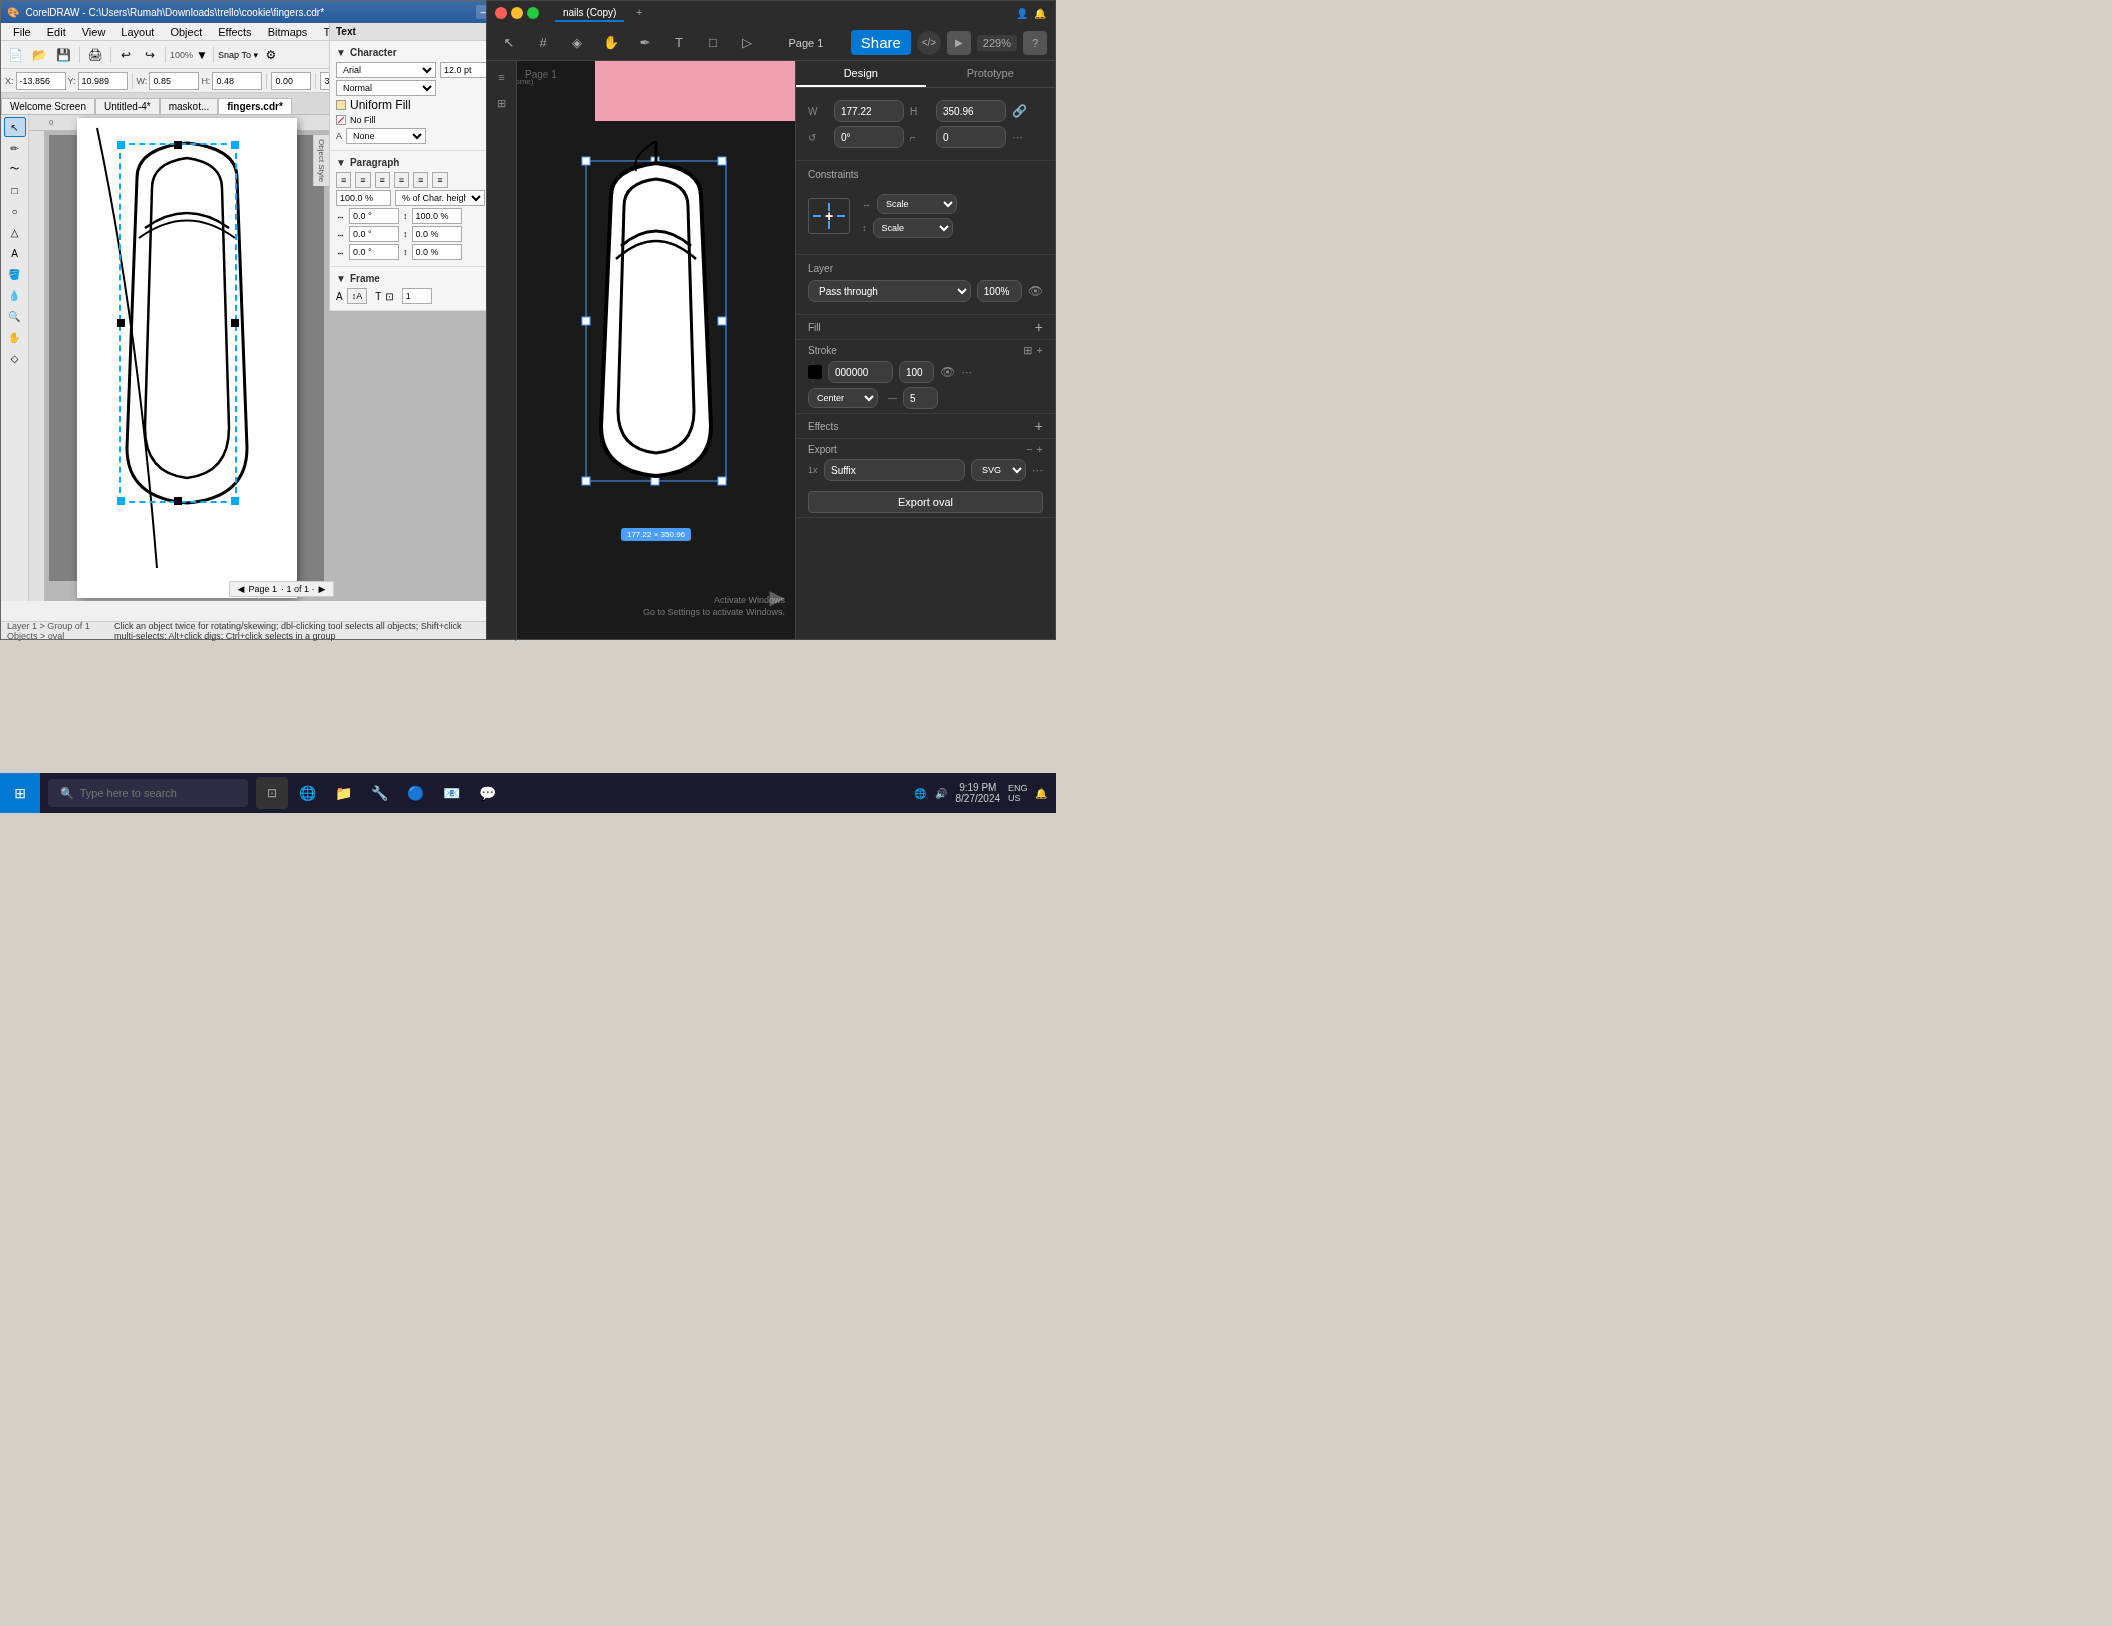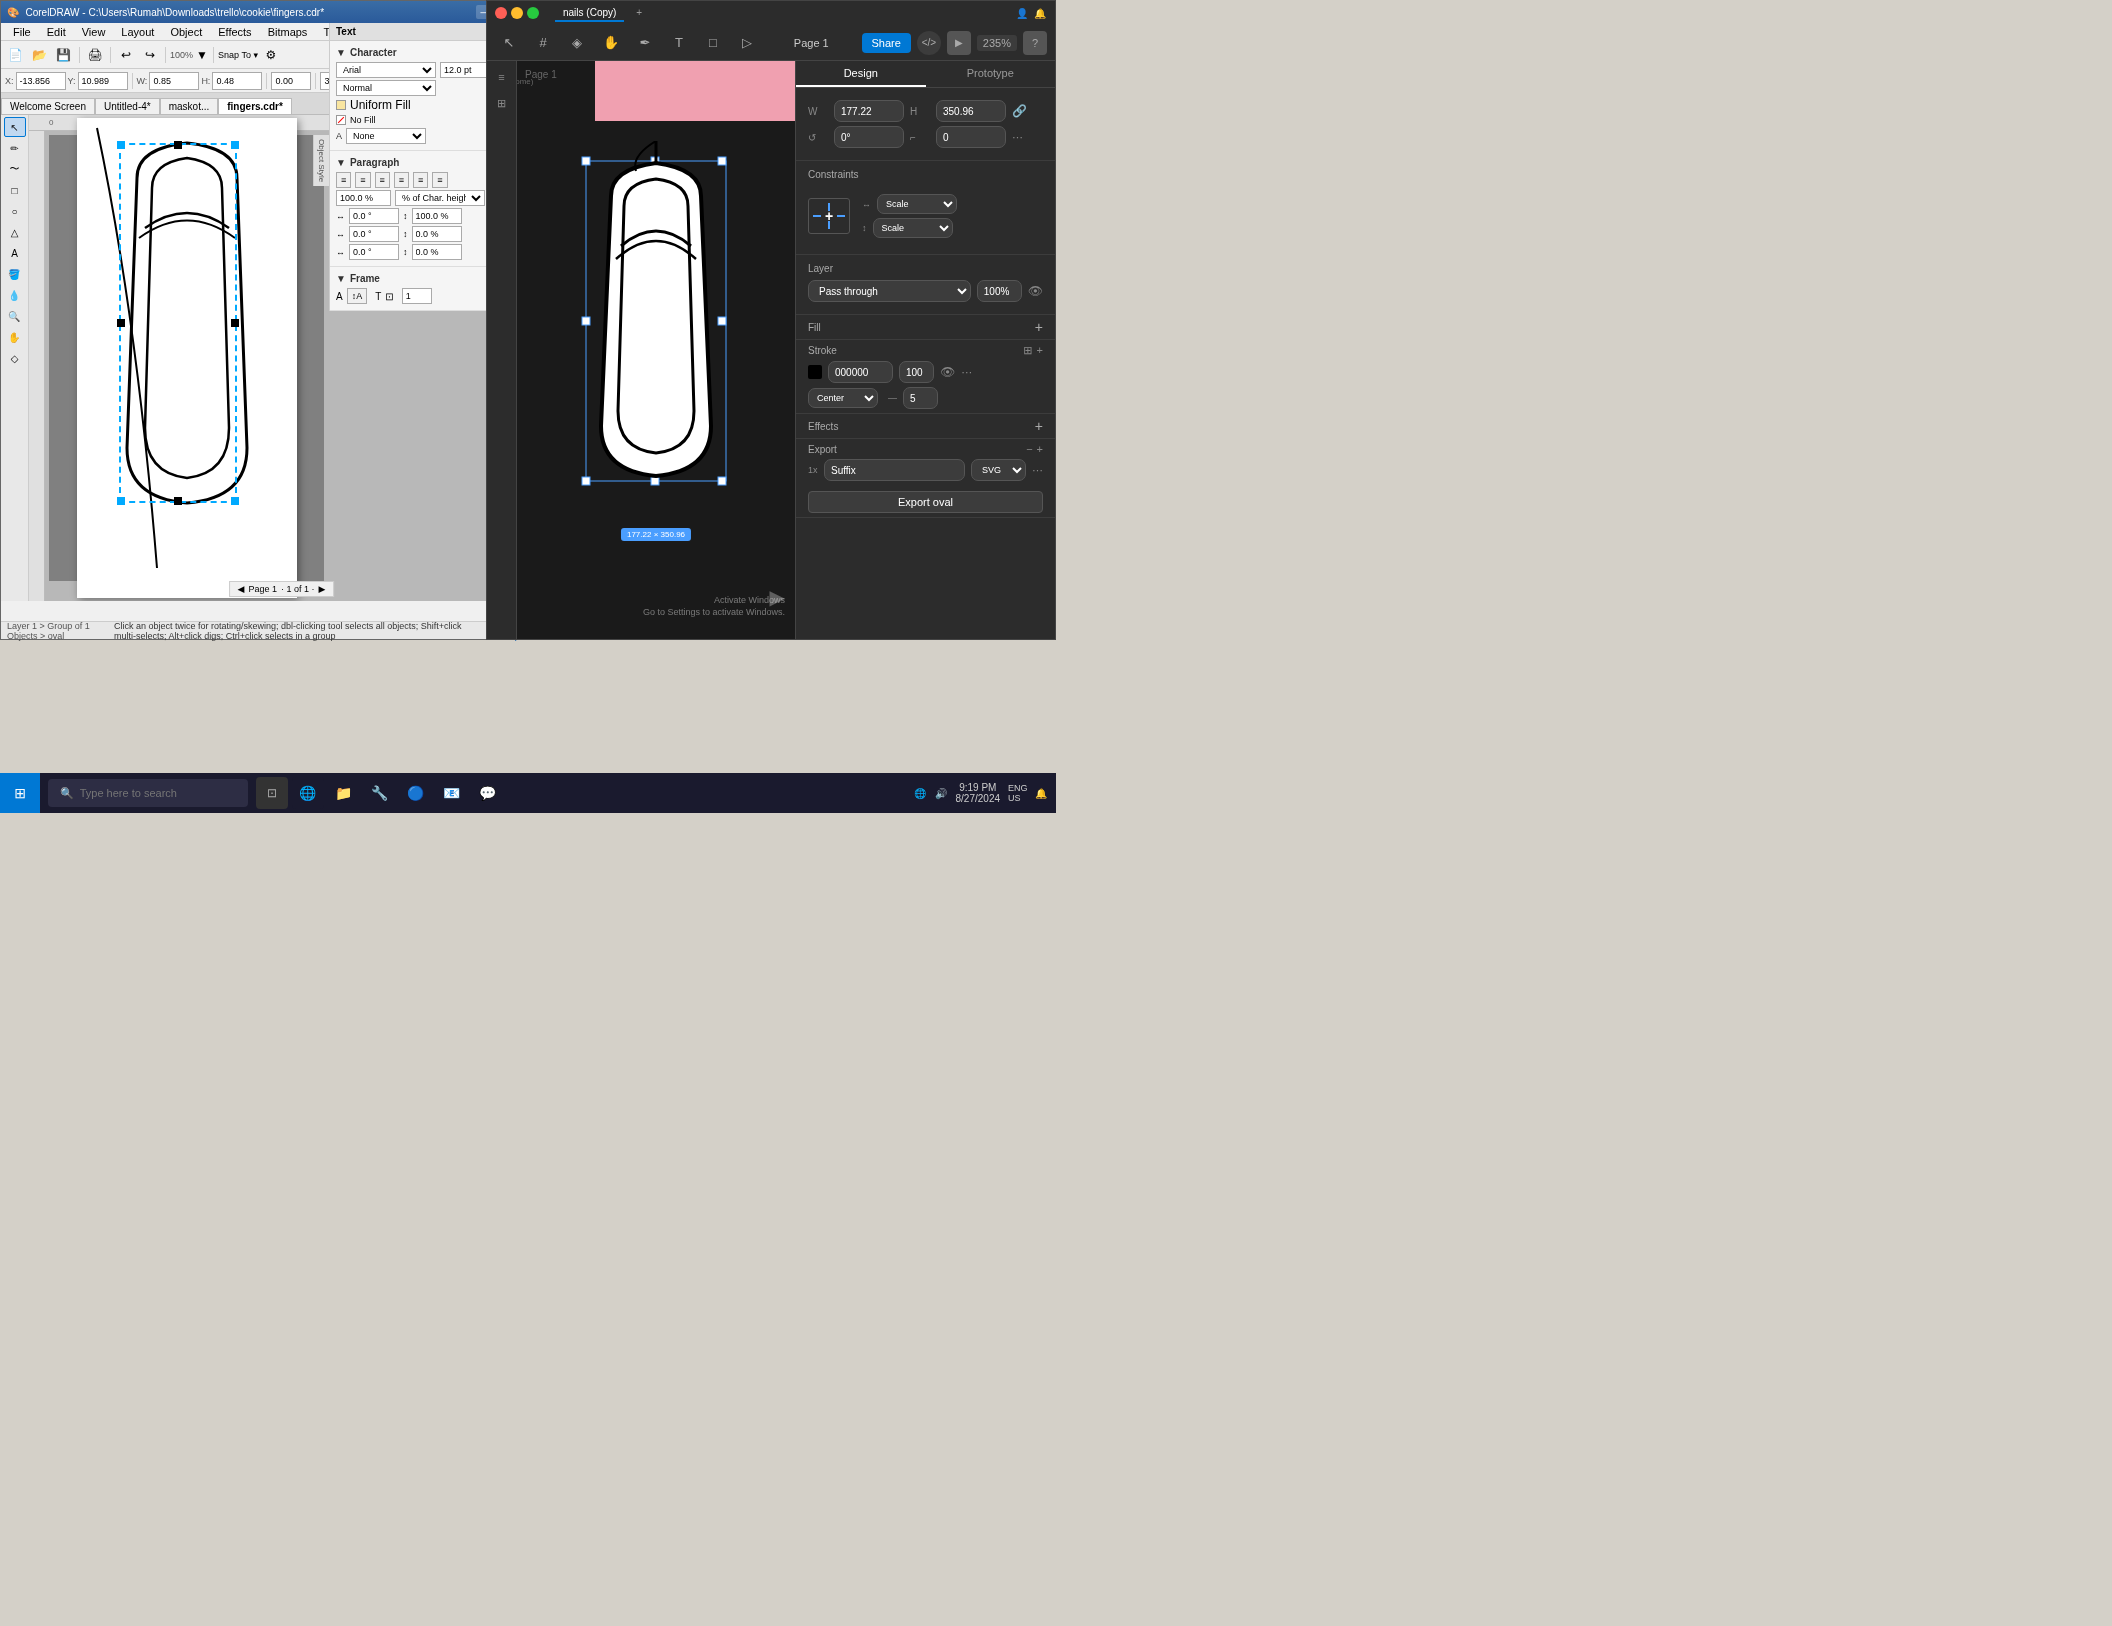--- a/index.html
+++ b/index.html
@@ -58,7 +58,7 @@
 
     .figma-toolbar { height: 36px; background: #2c2c2c; display: flex; align-items: center; padding: 0 8px; gap: 6px; border-bottom: 1px solid #444; }
     .fig-tool-btn { width: 28px; height: 28px; display: flex; align-items: center; justify-content: center; border-radius: 4px; cursor: pointer; color: #aaa; font-size: 13px; }
-    .figma-share-btn { background: #0078d4; color: white; padding: 4px 10px; border-radius: 4px; font-size: 11px; cursor: pointer; margin-left: auto; }
+    .figma-share-btn { background: #0078d4; color: white; padding: 4px 10px; border-radius: 4px; font-size: 15px; cursor: pointer; margin-left: auto; }
     .figma-zoom { color: #aaa; font-size: 11px; padding: 2px 6px; background: #3c3c3c; border-radius: 3px; cursor: pointer; }
 
     .figma-body { display: flex; height: calc(100% - 60px); }

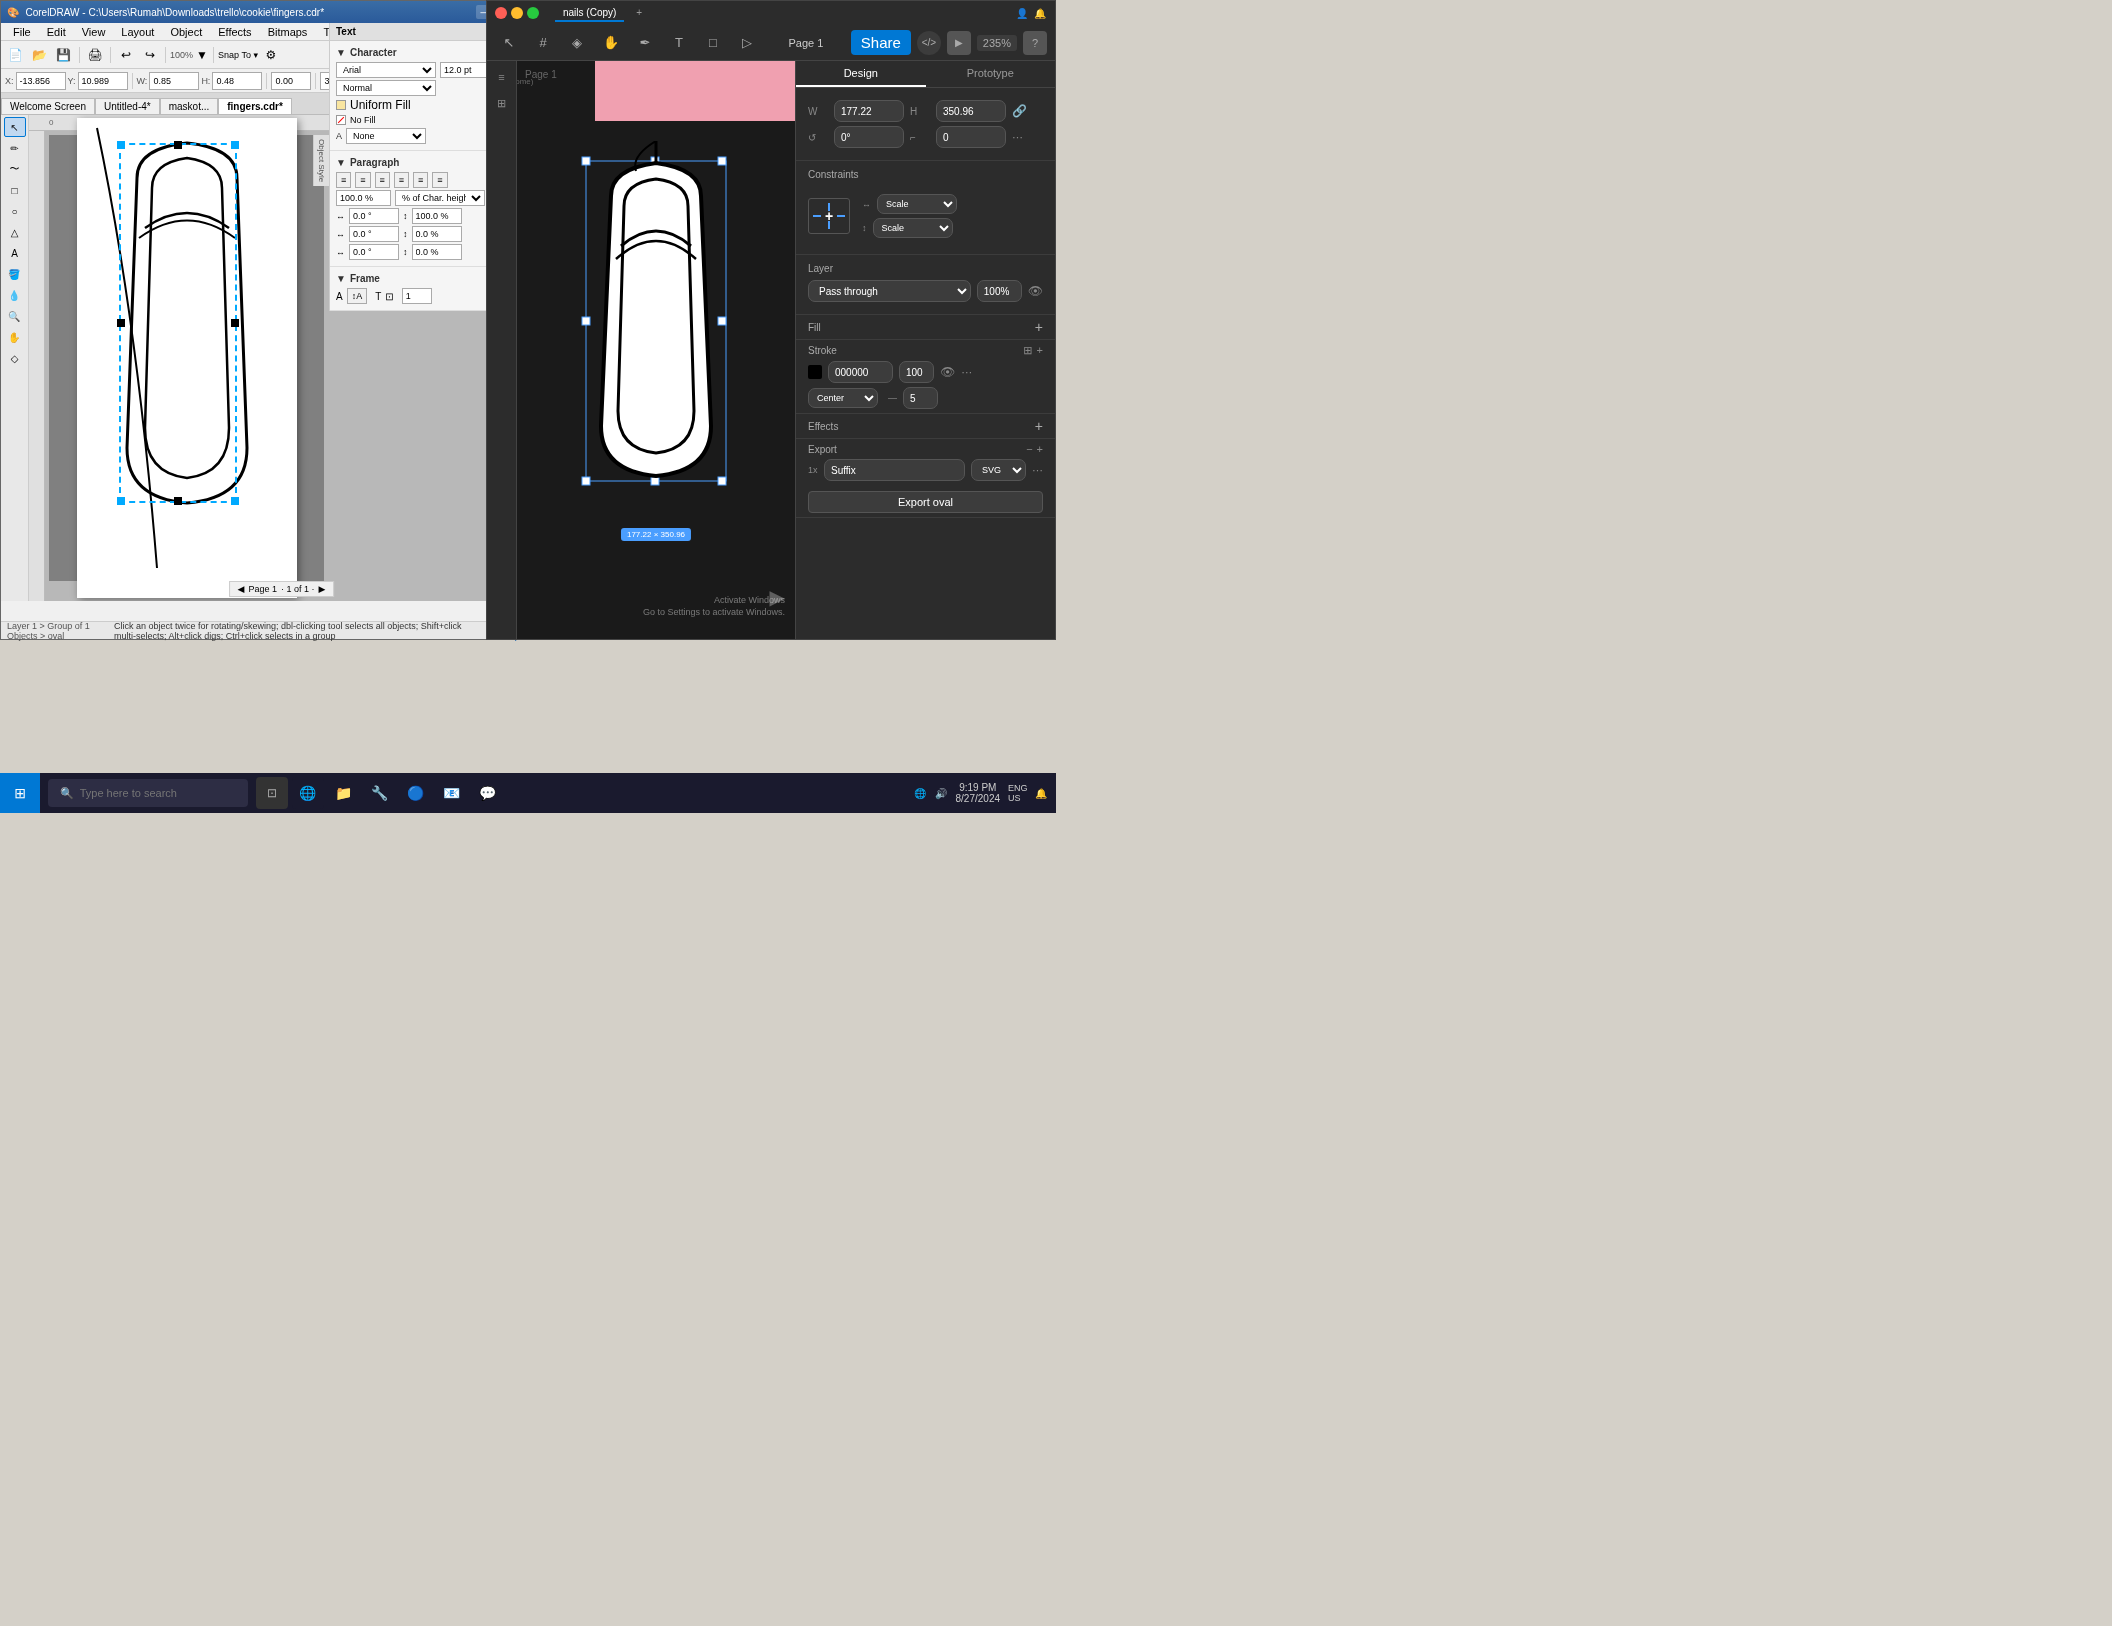--- a/index.html
+++ b/index.html
@@ -411,7 +411,7 @@
     <div style="width:24px; height:24px; background:#555; border-radius:4px; display:flex; align-items:center; justify-content:center; cursor:pointer;">
       <span style="color:#aaa; font-size:10px;">▶</span>
     </div>
-    <div class="figma-zoom">235%</div>
+    <div class="figma-zoom">229%</div>
     <div style="width:24px; height:24px; background:#555; border-radius:4px; display:flex; align-items:center; justify-content:center; cursor:pointer;">
       <span style="color:#aaa; font-size:11px;">?</span>
     </div>

